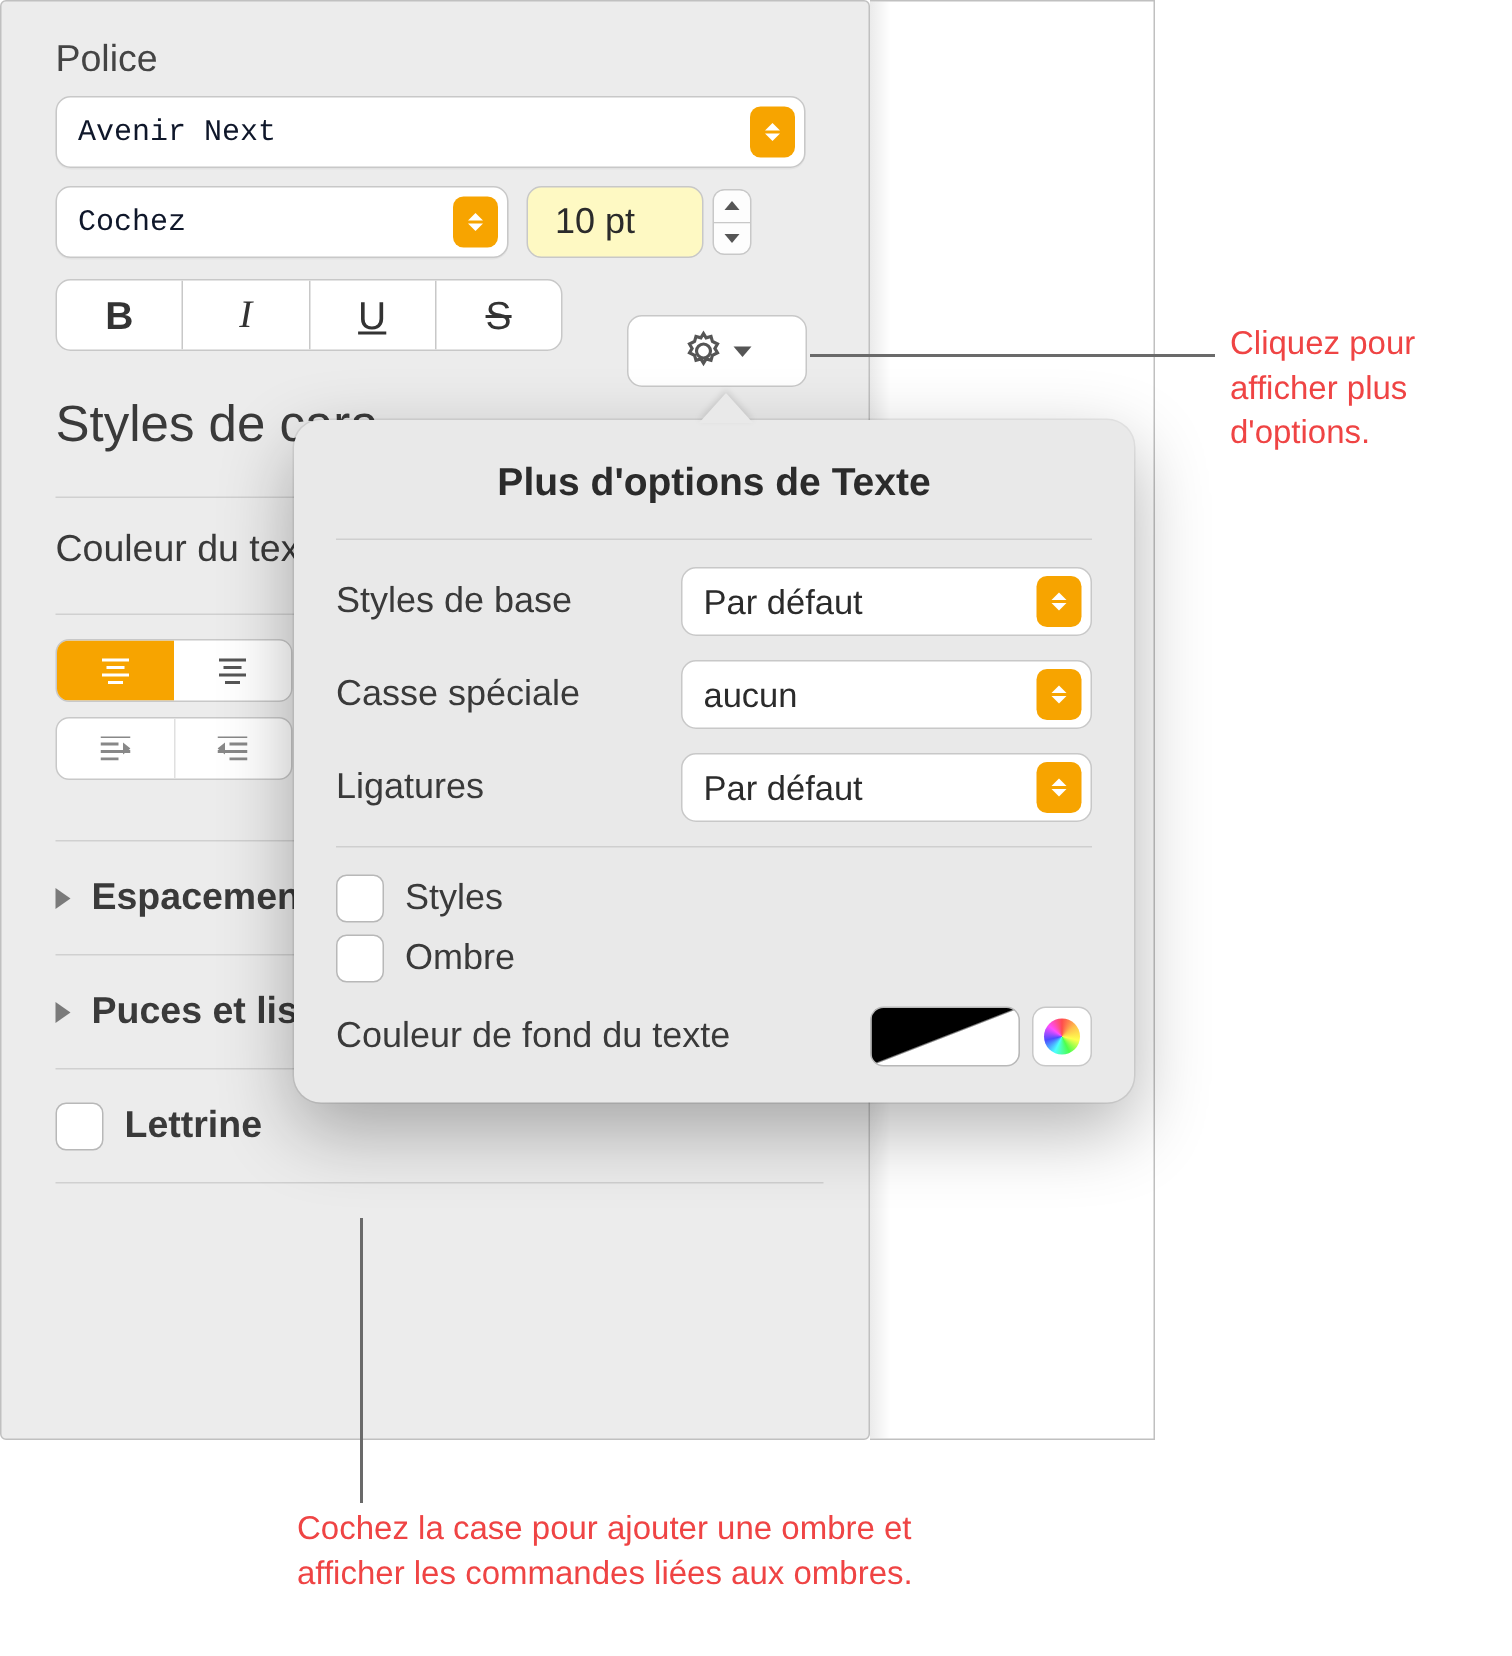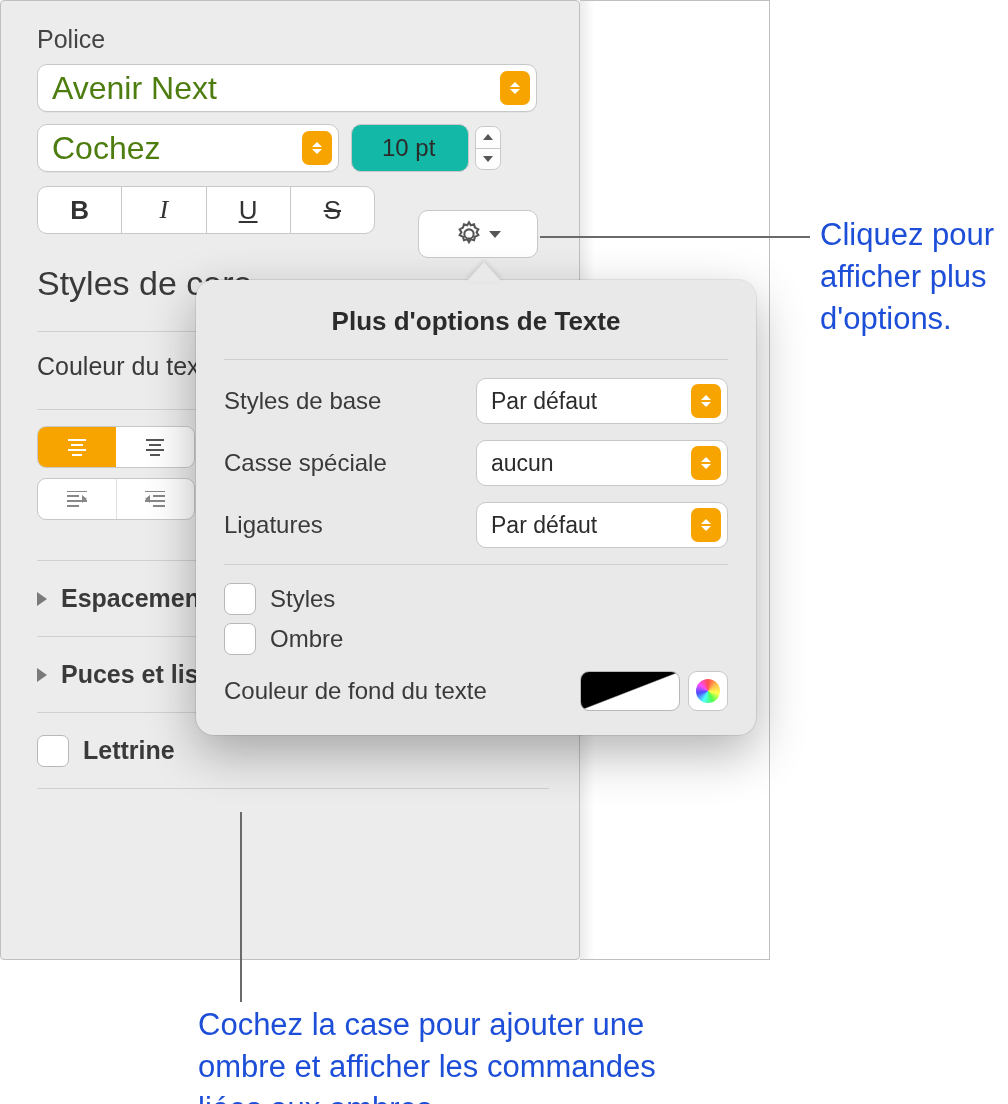--- a/index.html
+++ b/index.html
@@ -52,8 +52,9 @@
   }
   .select .label {
     flex: 1;
-    font-size: 32px;
-    color: #4d7c0f;
+    font-size: 20px;
+    color: #0f172a;
+    font-family: Liberation Mono, monospace;
   }
   .chev-btn {
     width: 30px;

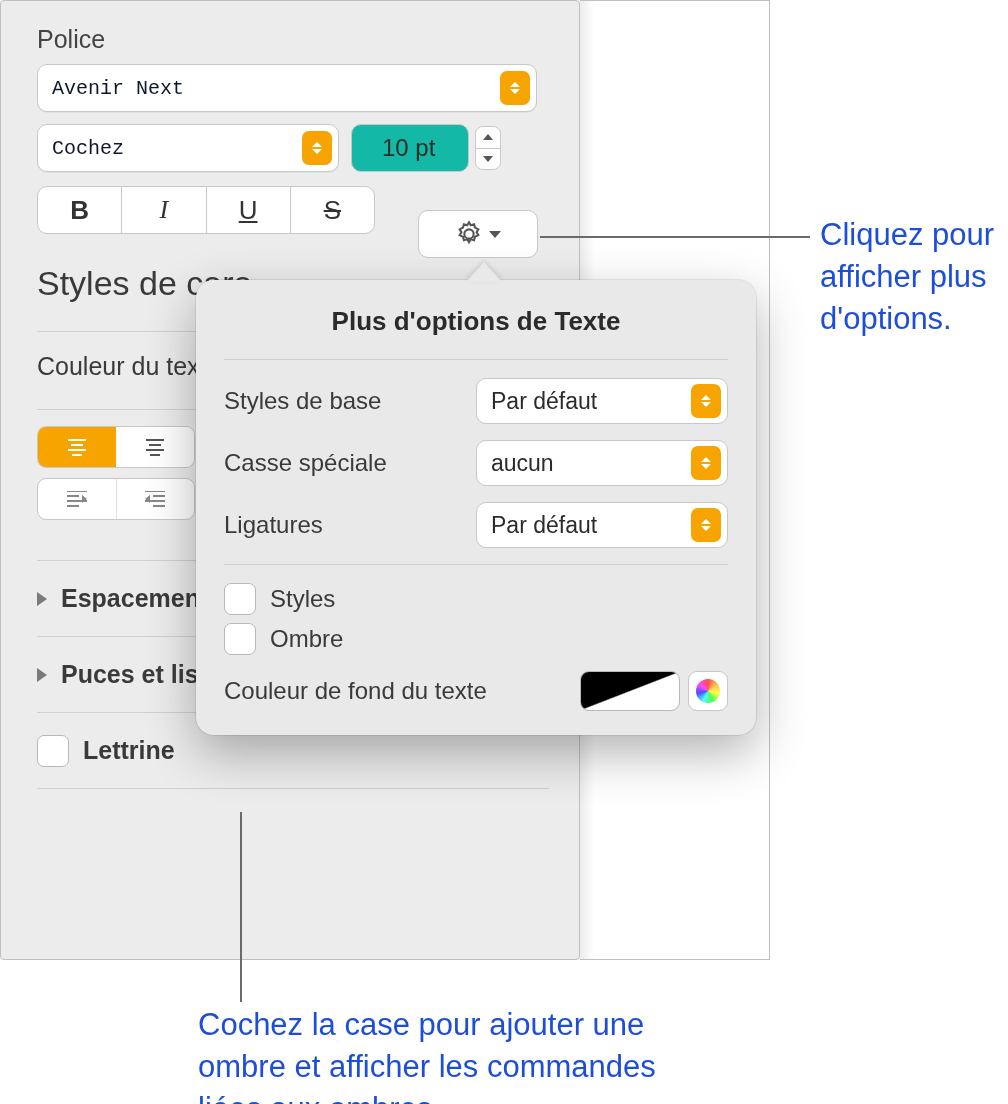--- a/index.html
+++ b/index.html
@@ -79,12 +79,12 @@
   .size-box {
     display: flex;
     align-items: center;
-    background: #14b8a6;
+    background: #fef9c3;
     border: 1px solid #c8c8c8;
     border-radius: 10px;
     height: 48px;
     width: 118px;
-    padding-left: 30px;
+    padding-left: 18px;
   }
   .size-box .val { flex:1; font-size:24px; color:#2b2b2b; }
   .stepper {

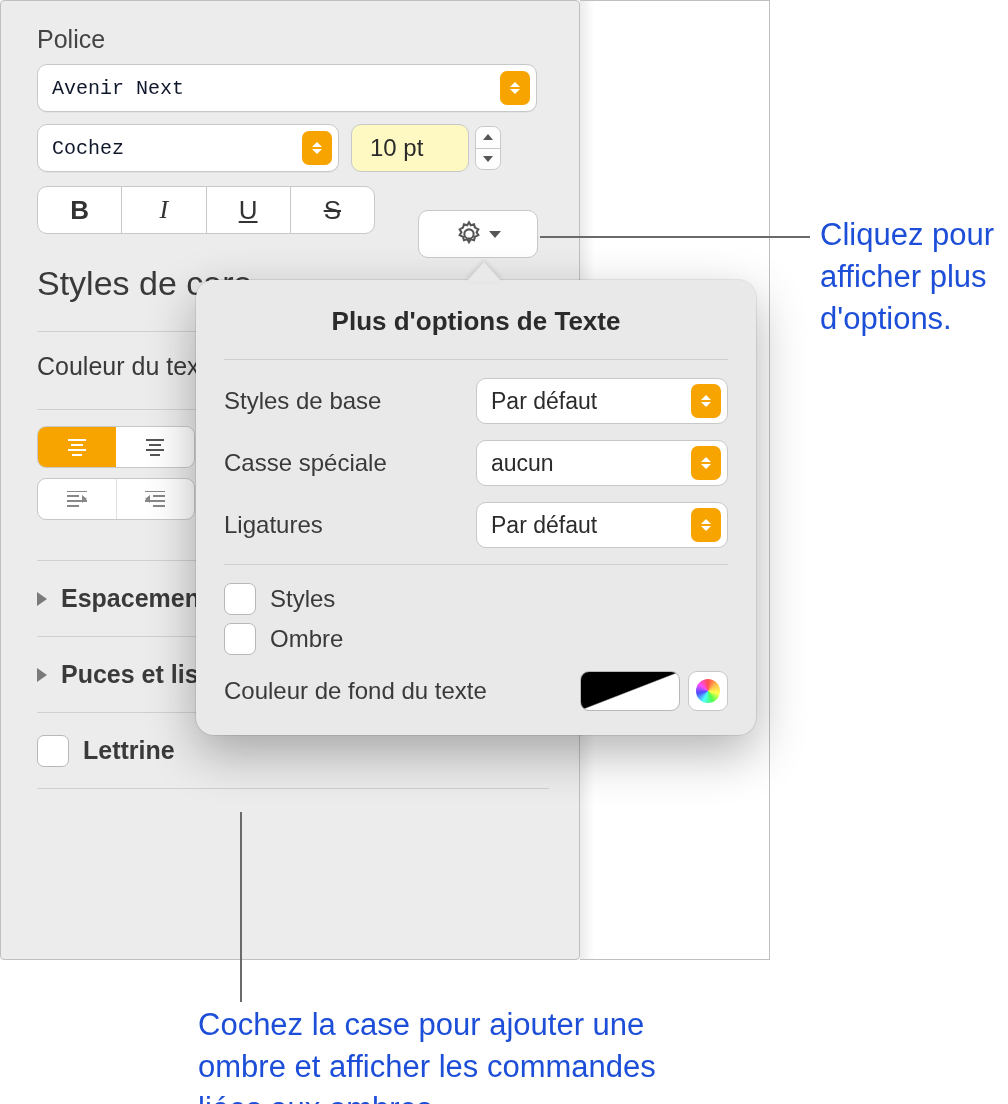--- a/index.html
+++ b/index.html
@@ -241,7 +241,7 @@
     position:absolute; background:#6a6a6a;
   }
   .callout-text {
-    position:absolute; font-size:31px; color:#1d4ed8; line-height:1.35;
+    position:absolute; font-size:22px; color:#ef4444; line-height:1.35;
   }
 </style>
 </head>

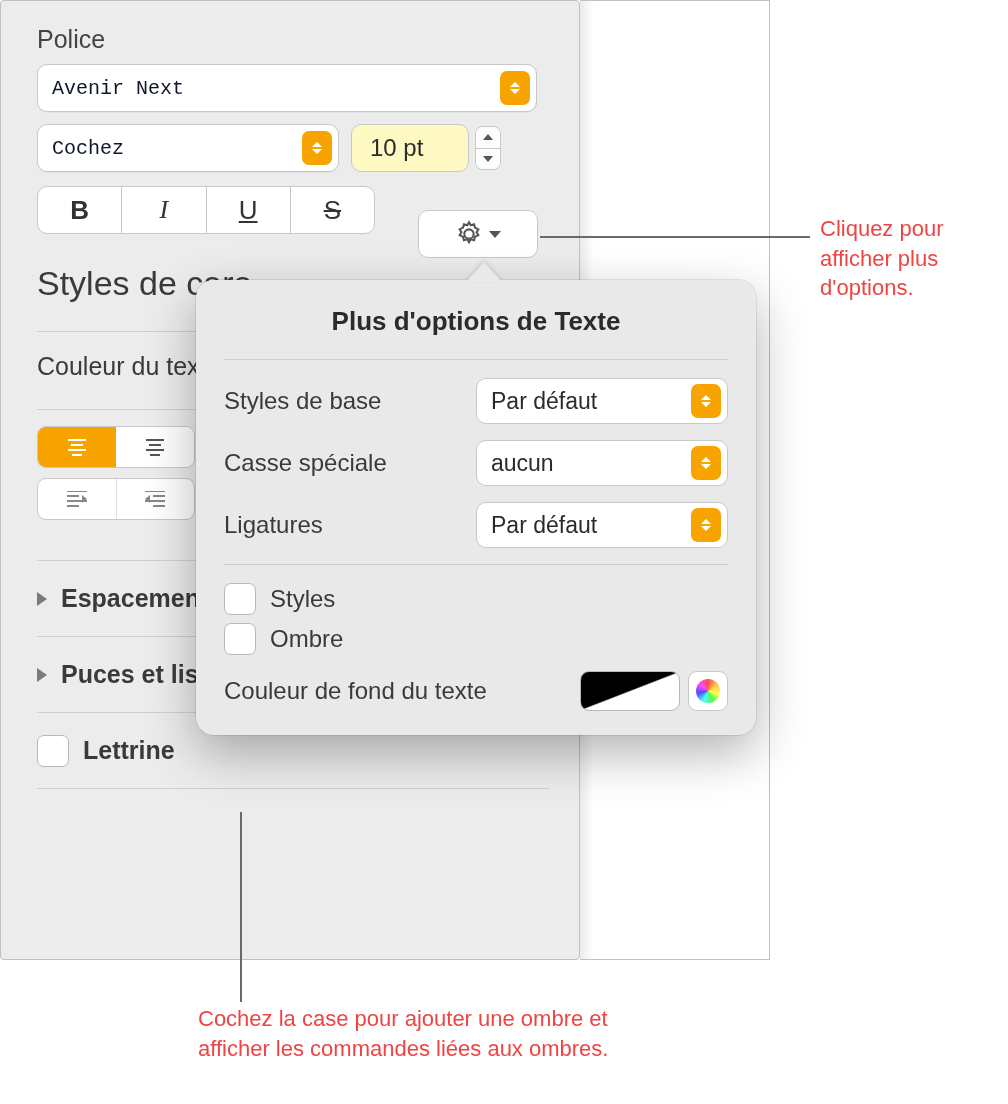--- a/index.html
+++ b/index.html
@@ -215,7 +215,7 @@
   .pop-select {
     display:flex;align-items:center;
     background:#fff;border:1px solid #c8c8c8;border-radius:10px;
-    height:46px; width: 252px; padding:0 6px 0 14px;gap:32px;
+    height:46px; width: 274px; padding:0 6px 0 14px;gap:32px;
   }
   .pop-select .label { flex:1; font-size:23px; color:#2b2b2b; }
   .pop-check-row {

